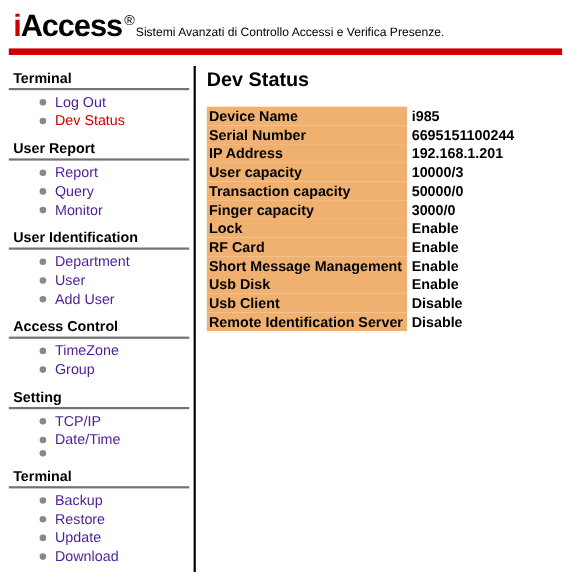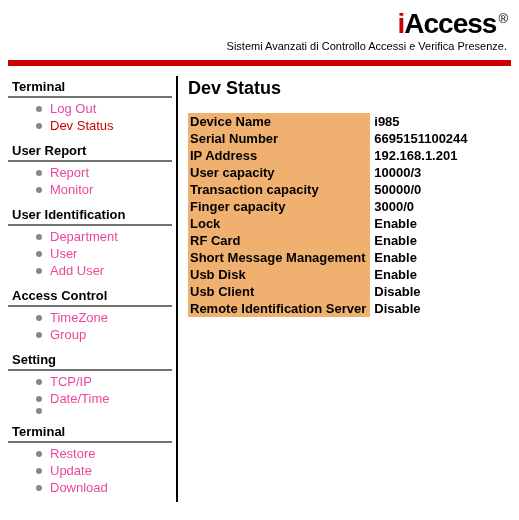--- a/index.html
+++ b/index.html
@@ -4,7 +4,7 @@
 <style>
   * { box-sizing: border-box; margin: 0; padding: 0; }
   body { font-family: Arial, sans-serif; font-size: 13px; background: #fff; width: 519px; }
-  .header { background: #fff; padding: 8px 12px 4px 12px; display: flex; align-items: flex-end; flex-direction: column; }
+  .header { background: #fff; padding: 8px 12px 4px 12px; display: flex; align-items: flex-end; }
   .logo { font-size: 28px; font-weight: bold; color: #000; font-family: Arial, sans-serif; letter-spacing: -1px; }
   .logo .i { color: #c00; font-style: normal; }
   .logo .reg { font-size: 13px; vertical-align: super; margin-left: 2px; font-weight: normal; }

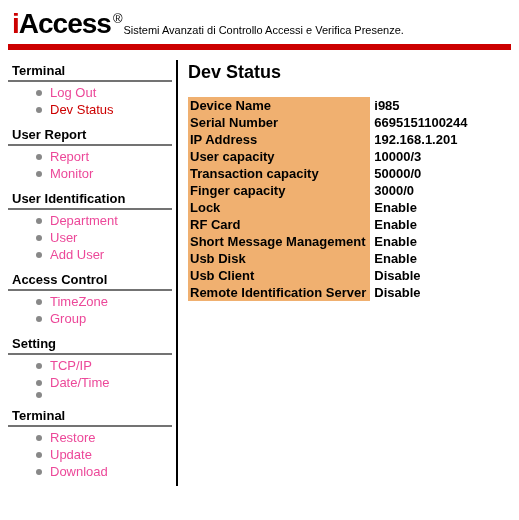--- a/index.html
+++ b/index.html
@@ -16,7 +16,7 @@
   .sect-items { padding: 2px 0 6px 28px; }
   .sect-item { display: flex; align-items: center; padding: 1px 0; font-size: 13px; }
   .bullet { width: 6px; height: 6px; background: #888; border-radius: 50%; margin-right: 8px; flex-shrink: 0; }
-  .sect-item a { color: #ec4899; text-decoration: none; }
+  .sect-item a { color: #4c1d95; text-decoration: none; }
   .sect-item.active a { color: #c00; }
   .main { flex: 1; padding: 0 6px 0 10px; }
   .page-title { font-size: 18px; font-weight: bold; padding: 2px 0 14px 0; }

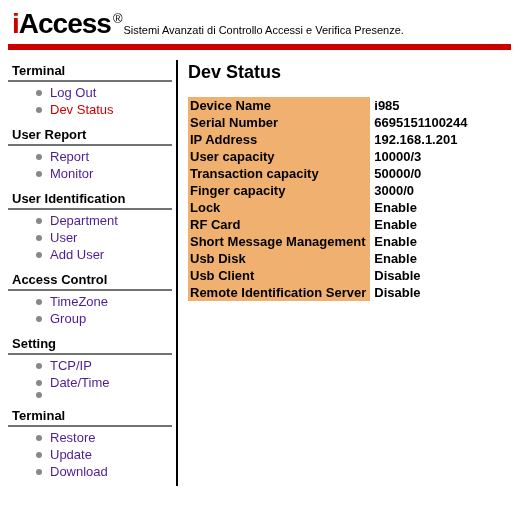--- a/index.html
+++ b/index.html
@@ -54,6 +54,10 @@
         <div class="sect-item">
           <span class="bullet"></span>
           <a href="#">Report</a>
+        </div>
+        <div class="sect-item">
+          <span class="bullet"></span>
+          <a href="#">Query</a>
         </div>
         <div class="sect-item">
           <span class="bullet"></span>

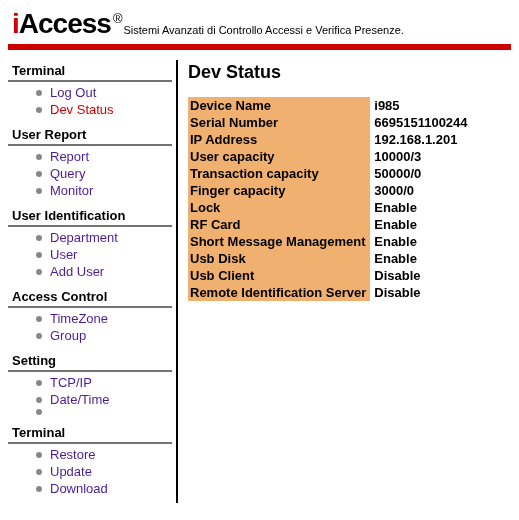--- a/index.html
+++ b/index.html
@@ -108,6 +108,10 @@
       <div class="sect-items">
         <div class="sect-item">
           <span class="bullet"></span>
+          <a href="#">Backup</a>
+        </div>
+        <div class="sect-item">
+          <span class="bullet"></span>
           <a href="#">Restore</a>
         </div>
         <div class="sect-item">

